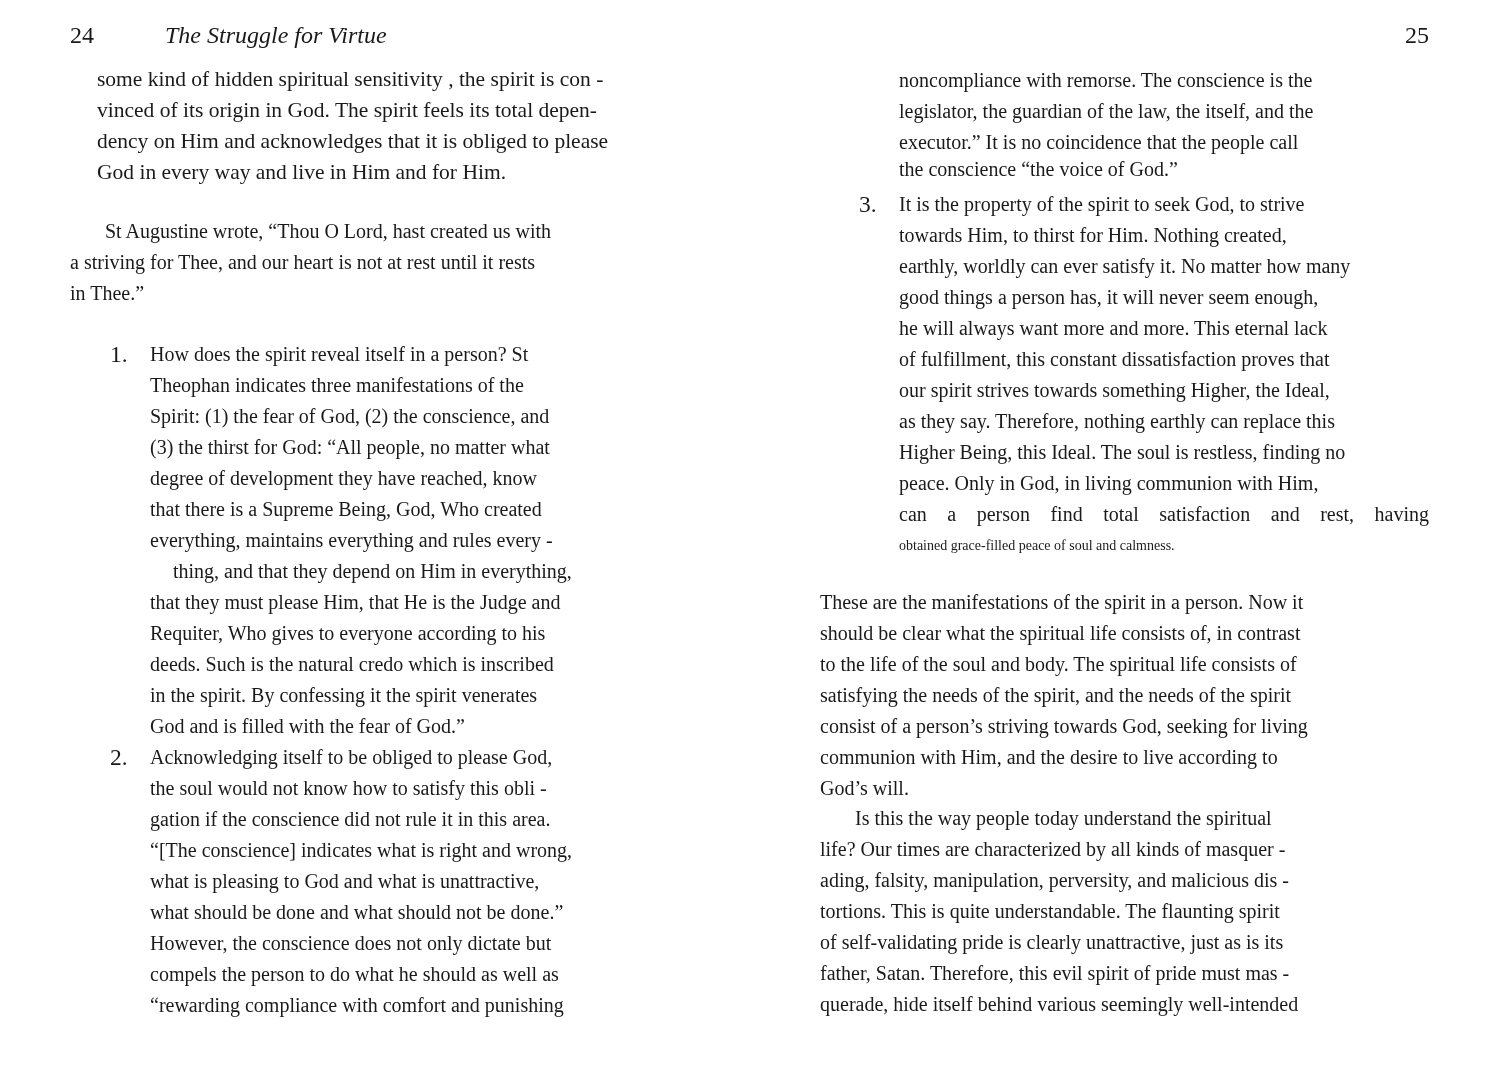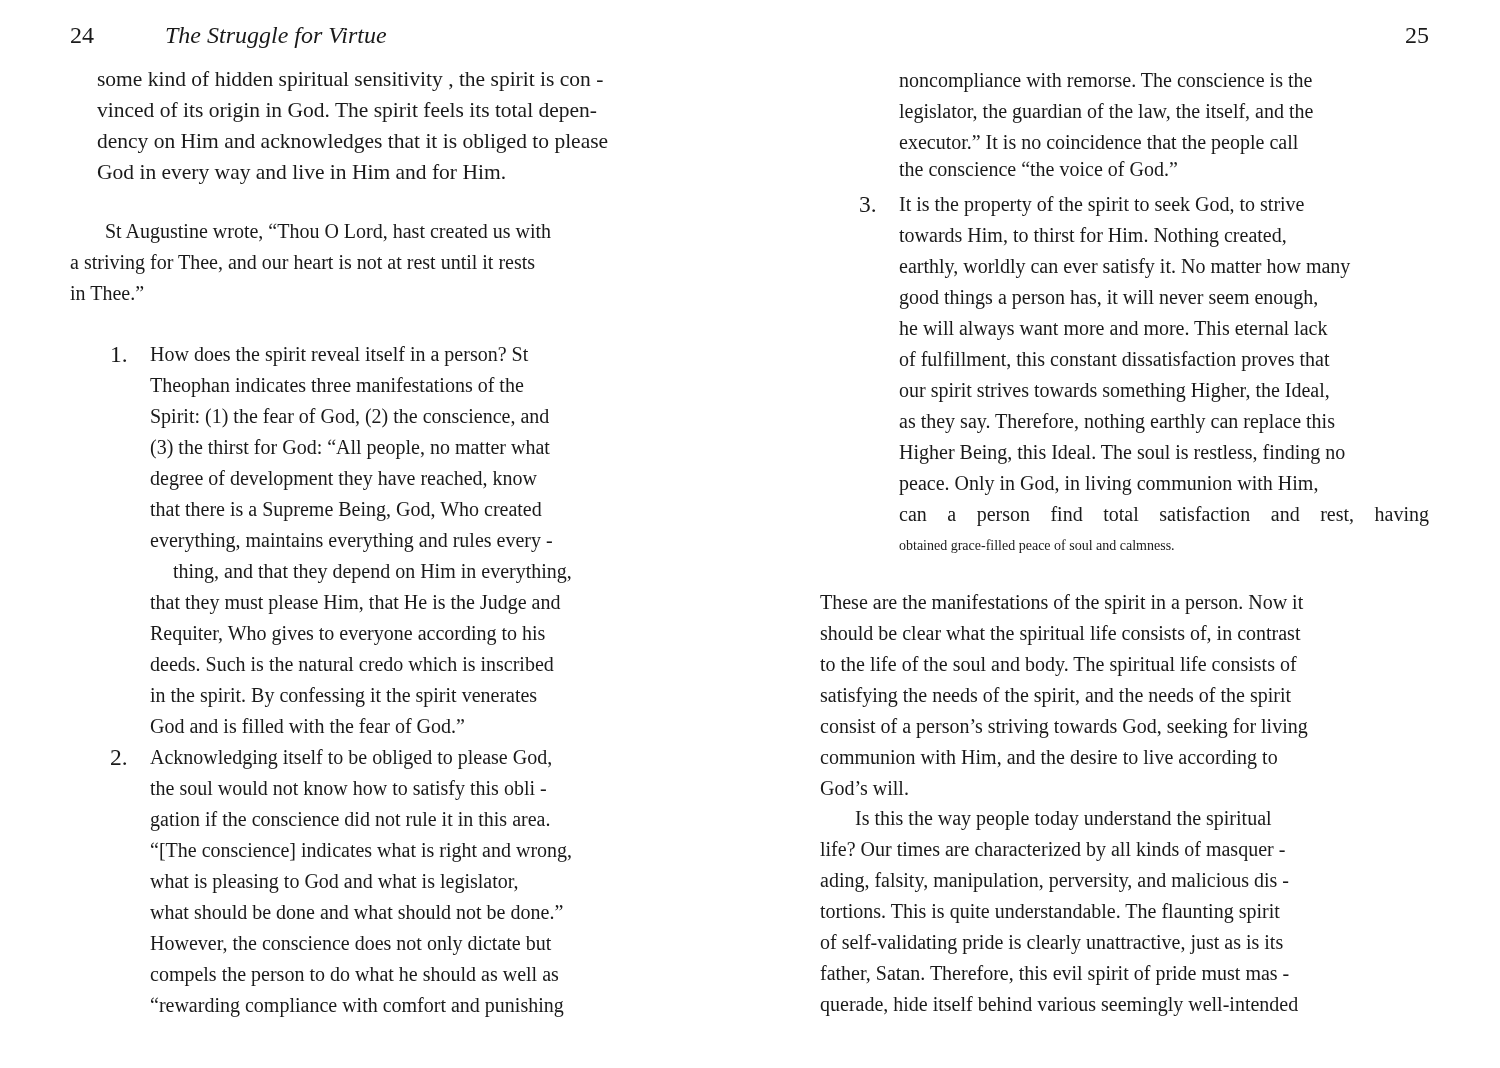--- a/index.html
+++ b/index.html
@@ -59,7 +59,7 @@
     <div class="line" style="left:150px; top:773px;">the  soul would not know how to satisfy this obli     -</div>
     <div class="line" style="left:150px; top:804px;">gation if the conscience did not rule it in this area.</div>
     <div class="line" style="left:150px; top:835px;">“[The conscience] indicates what is right and wrong,</div>
-    <div class="line" style="left:150px; top:866px;">what  is pleasing to God and what is legislator,</div>
+    <div class="line" style="left:150px; top:866px;">what  is pleasing to God and what is unattractive,</div>
     <div class="line" style="left:150px; top:897px;">what should be done and what should not be done.”</div>
     <div class="line" style="left:150px; top:928px;">However,  the conscience does not only dictate but</div>
     <div class="line" style="left:150px; top:959px;">compels the person to do what he should as well as</div>

